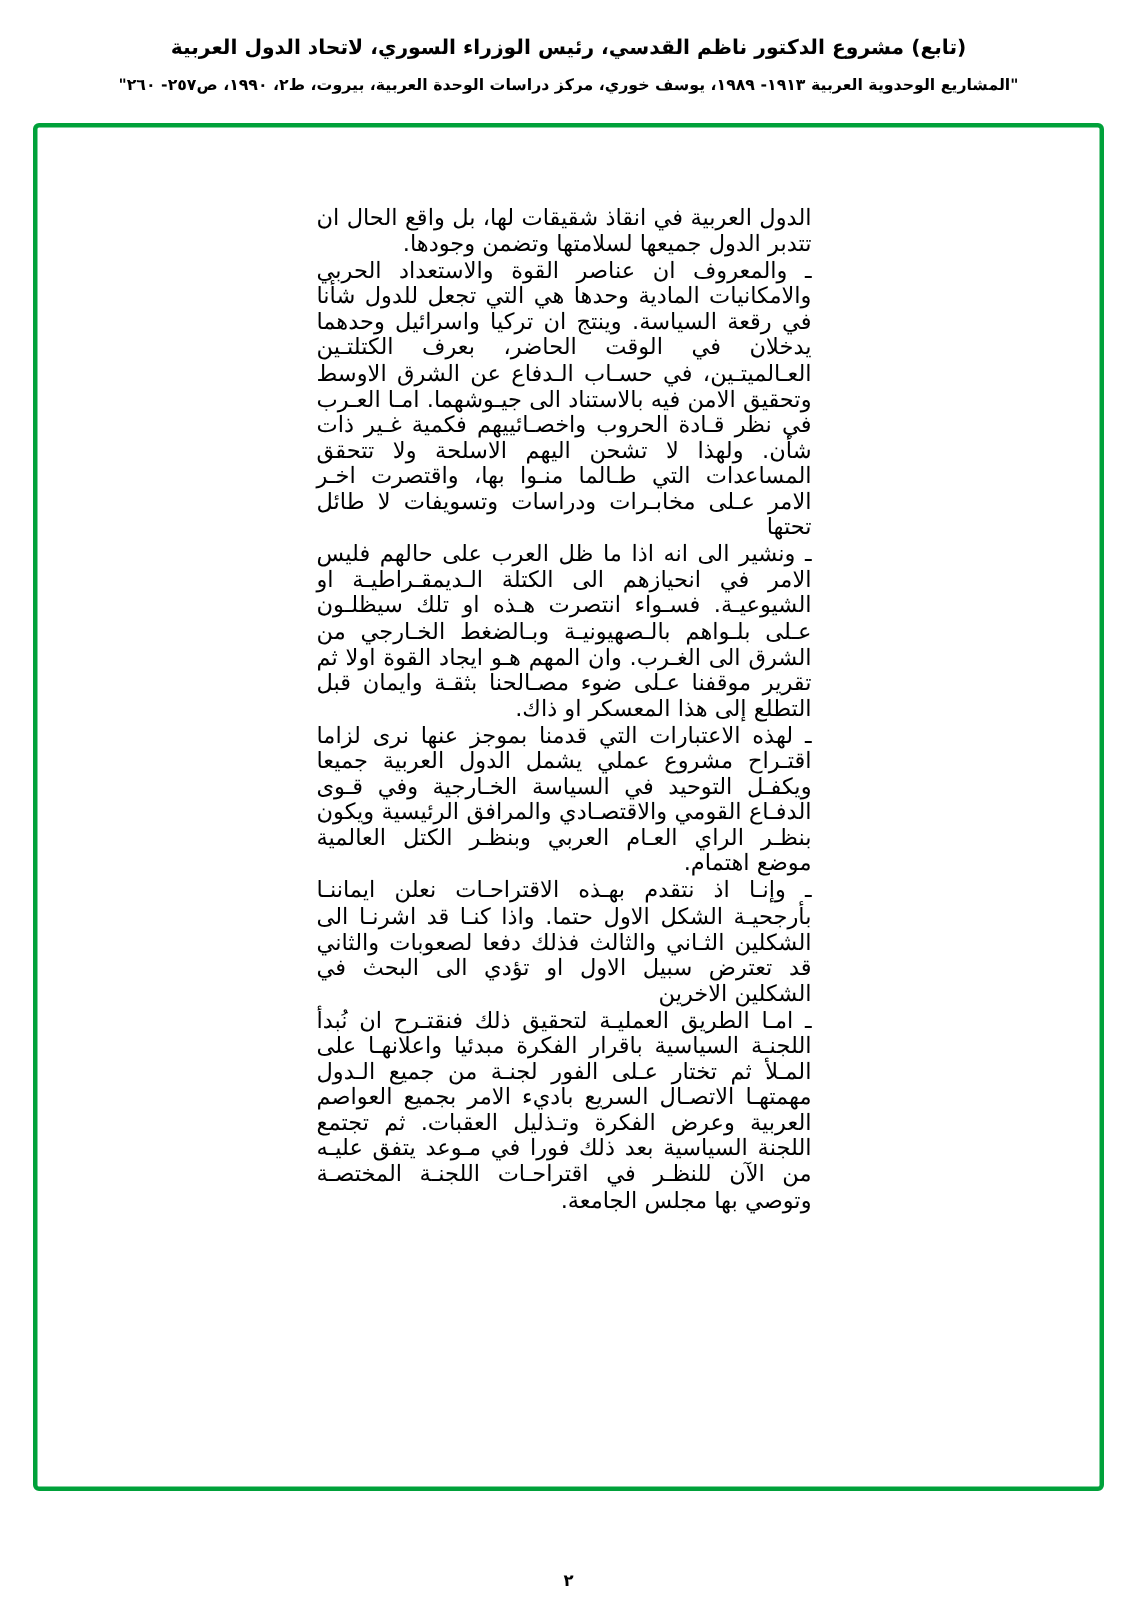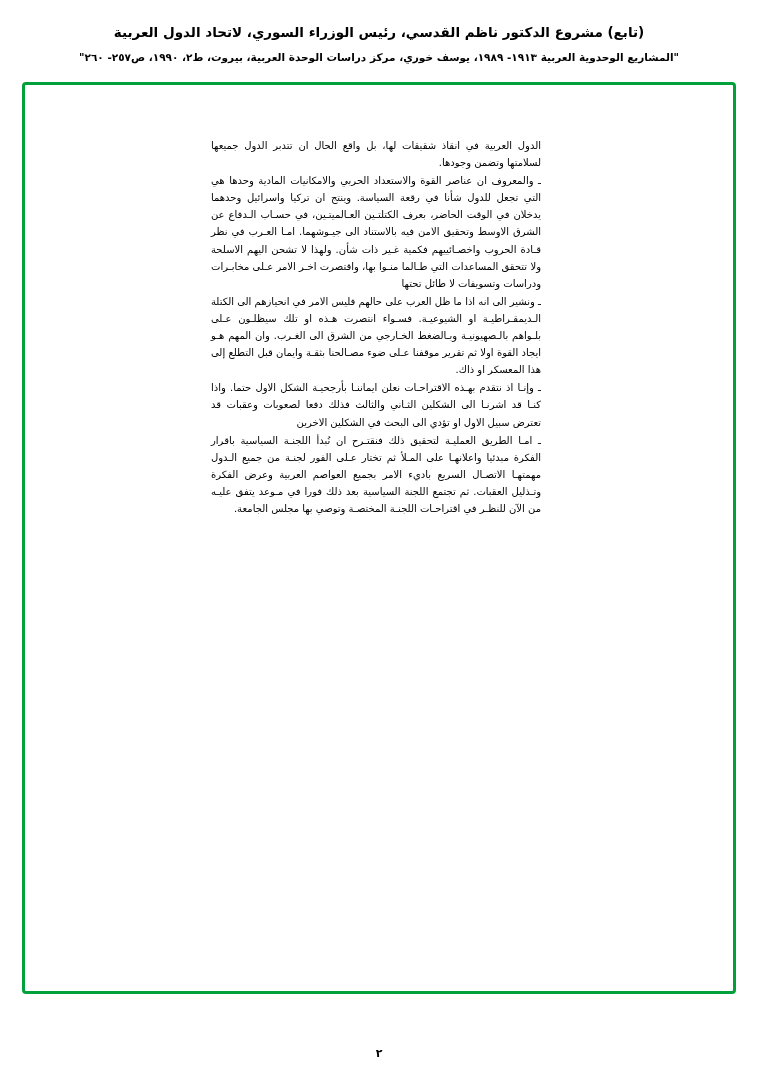--- a/index.html
+++ b/index.html
@@ -60,7 +60,7 @@
   }
   .content p {
     margin: 0 0 1px 0;
-    font-size: 10px;
+    font-size: 15px;
     line-height: 17.1px;
     text-align: justify;
     text-align-last: right;

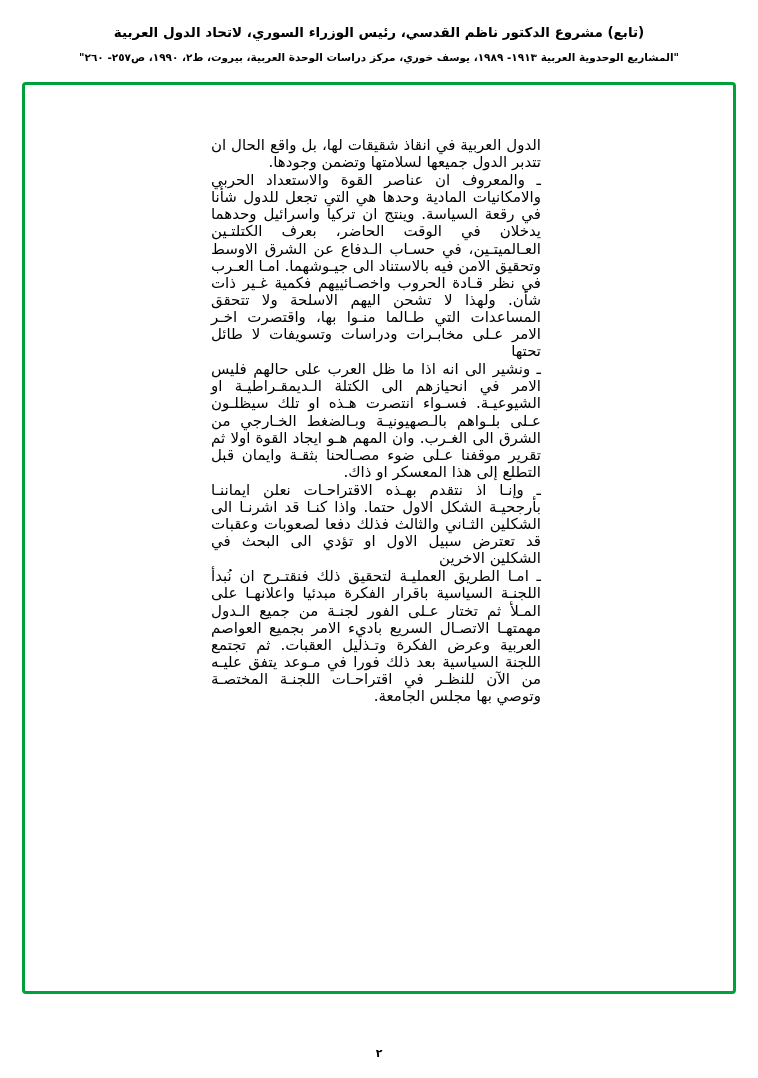--- a/index.html
+++ b/index.html
@@ -94,6 +94,7 @@
       <p class="stretch">الدول العربية في انقاذ شقيقات لها، بل واقع الحال ان تتدبر الدول جميعها لسلامتها وتضمن وجودها.</p>
       <p class="stretch">ـ والمعروف ان عناصر القوة والاستعداد الحربي والامكانيات المادية وحدها هي التي تجعل للدول شأنا في رقعة السياسة. وينتج ان تركيا واسرائيل وحدهما يدخلان في الوقت الحاضر، بعرف الكتلتـين العـالميتـين، في حسـاب الـدفاع عن الشرق الاوسط وتحقيق الامن فيه بالاستناد الى جيـوشهما. امـا العـرب في نظر قـادة الحروب واخصـائييهم فكمية غـير ذات شأن. ولهذا لا تشحن اليهم الاسلحة ولا تتحقق المساعدات التي طـالما منـوا بها، واقتصرت اخـر الامر عـلى مخابـرات ودراسات وتسويفات لا طائل تحتها</p>
       <p class="stretch">ـ ونشير الى انه اذا ما ظل العرب على حالهم فليس الامر في انحيازهم الى الكتلة الـديمقـراطيـة او الشيوعيـة. فسـواء انتصرت هـذه او تلك سيظلـون عـلى بلـواهم بالـصهيونيـة وبـالضغط الخـارجي من الشرق الى الغـرب. وان المهم هـو ايجاد القوة اولا ثم تقرير موقفنا عـلى ضوء مصـالحنا بثقـة وايمان قبل التطلع إلى هذا المعسكر او ذاك.</p>
+      <p class="stretch">ـ لهذه الاعتبارات التي قدمنا بموجز عنها نرى لزاما اقتـراح مشروع عملي يشمل الدول العربية جميعا ويكفـل التوحيد في السياسة الخـارجية وفي قـوى الدفـاع القومي والاقتصـادي والمرافق الرئيسية ويكون بنظـر الراي العـام العربي وبنظـر الكتل العالمية موضع اهتمام.</p>
       <p class="stretch">ـ وإنـا اذ نتقدم بهـذه الاقتراحـات نعلن ايماننـا بأرجحيـة الشكل الاول حتما. واذا كنـا قد اشرنـا الى الشكلين الثـاني والثالث فذلك دفعا لصعوبات وعقبات قد تعترض سبيل الاول او تؤدي الى البحث في الشكلين الاخرين</p>
       <p class="stretch">ـ امـا الطريق العمليـة لتحقيق ذلك فنقتـرح ان نُبدأ اللجنـة السياسية باقرار الفكرة مبدئيا واعلانهـا على المـلأ ثم تختار عـلى الفور لجنـة من جميع الـدول مهمتهـا الاتصـال السريع باديء الامر بجميع العواصم العربية وعرض الفكرة وتـذليل العقبات. ثم تجتمع اللجنة السياسية بعد ذلك فورا في مـوعد يتفق عليـه من الآن للنظـر في اقتراحـات اللجنـة المختصـة وتوصي بها مجلس الجامعة.</p>
     </div>

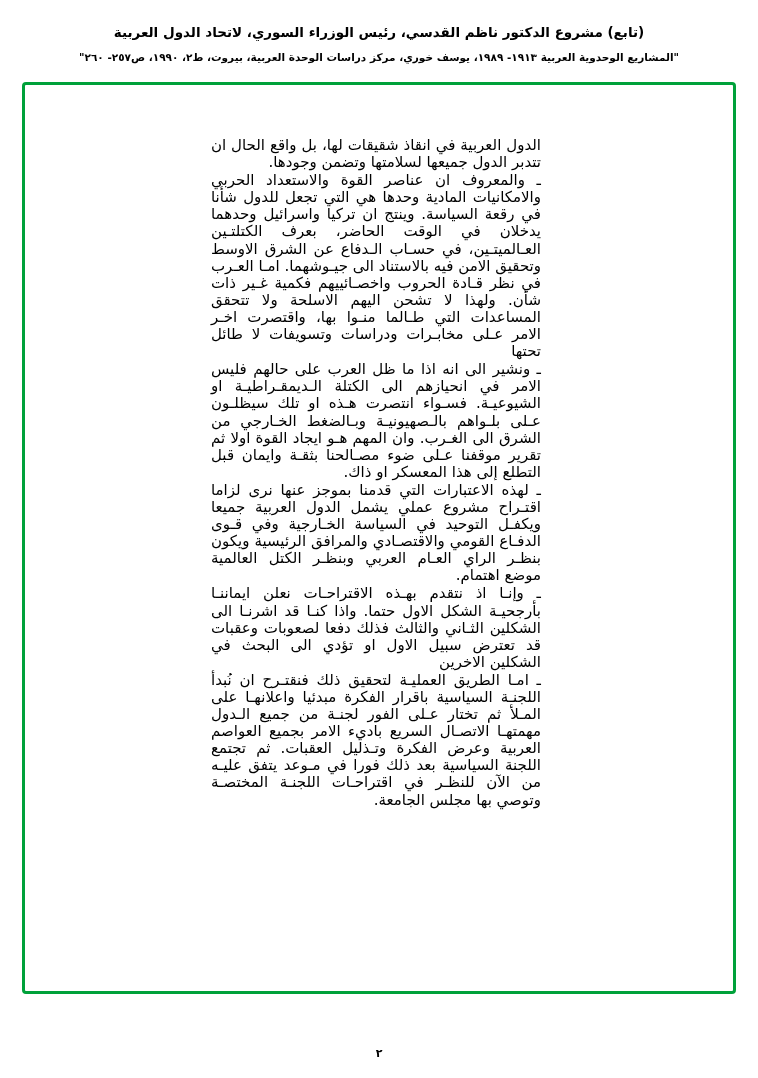--- a/index.html
+++ b/index.html
@@ -95,7 +95,7 @@
       <p class="stretch">ـ والمعروف ان عناصر القوة والاستعداد الحربي والامكانيات المادية وحدها هي التي تجعل للدول شأنا في رقعة السياسة. وينتج ان تركيا واسرائيل وحدهما يدخلان في الوقت الحاضر، بعرف الكتلتـين العـالميتـين، في حسـاب الـدفاع عن الشرق الاوسط وتحقيق الامن فيه بالاستناد الى جيـوشهما. امـا العـرب في نظر قـادة الحروب واخصـائييهم فكمية غـير ذات شأن. ولهذا لا تشحن اليهم الاسلحة ولا تتحقق المساعدات التي طـالما منـوا بها، واقتصرت اخـر الامر عـلى مخابـرات ودراسات وتسويفات لا طائل تحتها</p>
       <p class="stretch">ـ ونشير الى انه اذا ما ظل العرب على حالهم فليس الامر في انحيازهم الى الكتلة الـديمقـراطيـة او الشيوعيـة. فسـواء انتصرت هـذه او تلك سيظلـون عـلى بلـواهم بالـصهيونيـة وبـالضغط الخـارجي من الشرق الى الغـرب. وان المهم هـو ايجاد القوة اولا ثم تقرير موقفنا عـلى ضوء مصـالحنا بثقـة وايمان قبل التطلع إلى هذا المعسكر او ذاك.</p>
       <p class="stretch">ـ لهذه الاعتبارات التي قدمنا بموجز عنها نرى لزاما اقتـراح مشروع عملي يشمل الدول العربية جميعا ويكفـل التوحيد في السياسة الخـارجية وفي قـوى الدفـاع القومي والاقتصـادي والمرافق الرئيسية ويكون بنظـر الراي العـام العربي وبنظـر الكتل العالمية موضع اهتمام.</p>
-      <p class="stretch">ـ وإنـا اذ نتقدم بهـذه الاقتراحـات نعلن ايماننـا بأرجحيـة الشكل الاول حتما. واذا كنـا قد اشرنـا الى الشكلين الثـاني والثالث فذلك دفعا لصعوبات وعقبات قد تعترض سبيل الاول او تؤدي الى البحث في الشكلين الاخرين</p>
+      <p class="stretch">ـ وإنـا اذ نتقدم بهـذه الاقتراحـات نعلن ايماننـا بأرجحيـة الشكل الاول حتما. واذا كنـا قد اشرنـا الى الشكلين الثـاني والثالث فذلك دفعا لصعوبات والثاني قد تعترض سبيل الاول او تؤدي الى البحث في الشكلين الاخرين</p>
       <p class="stretch">ـ امـا الطريق العمليـة لتحقيق ذلك فنقتـرح ان نُبدأ اللجنـة السياسية باقرار الفكرة مبدئيا واعلانهـا على المـلأ ثم تختار عـلى الفور لجنـة من جميع الـدول مهمتهـا الاتصـال السريع باديء الامر بجميع العواصم العربية وعرض الفكرة وتـذليل العقبات. ثم تجتمع اللجنة السياسية بعد ذلك فورا في مـوعد يتفق عليـه من الآن للنظـر في اقتراحـات اللجنـة المختصـة وتوصي بها مجلس الجامعة.</p>
     </div>
   </div>

